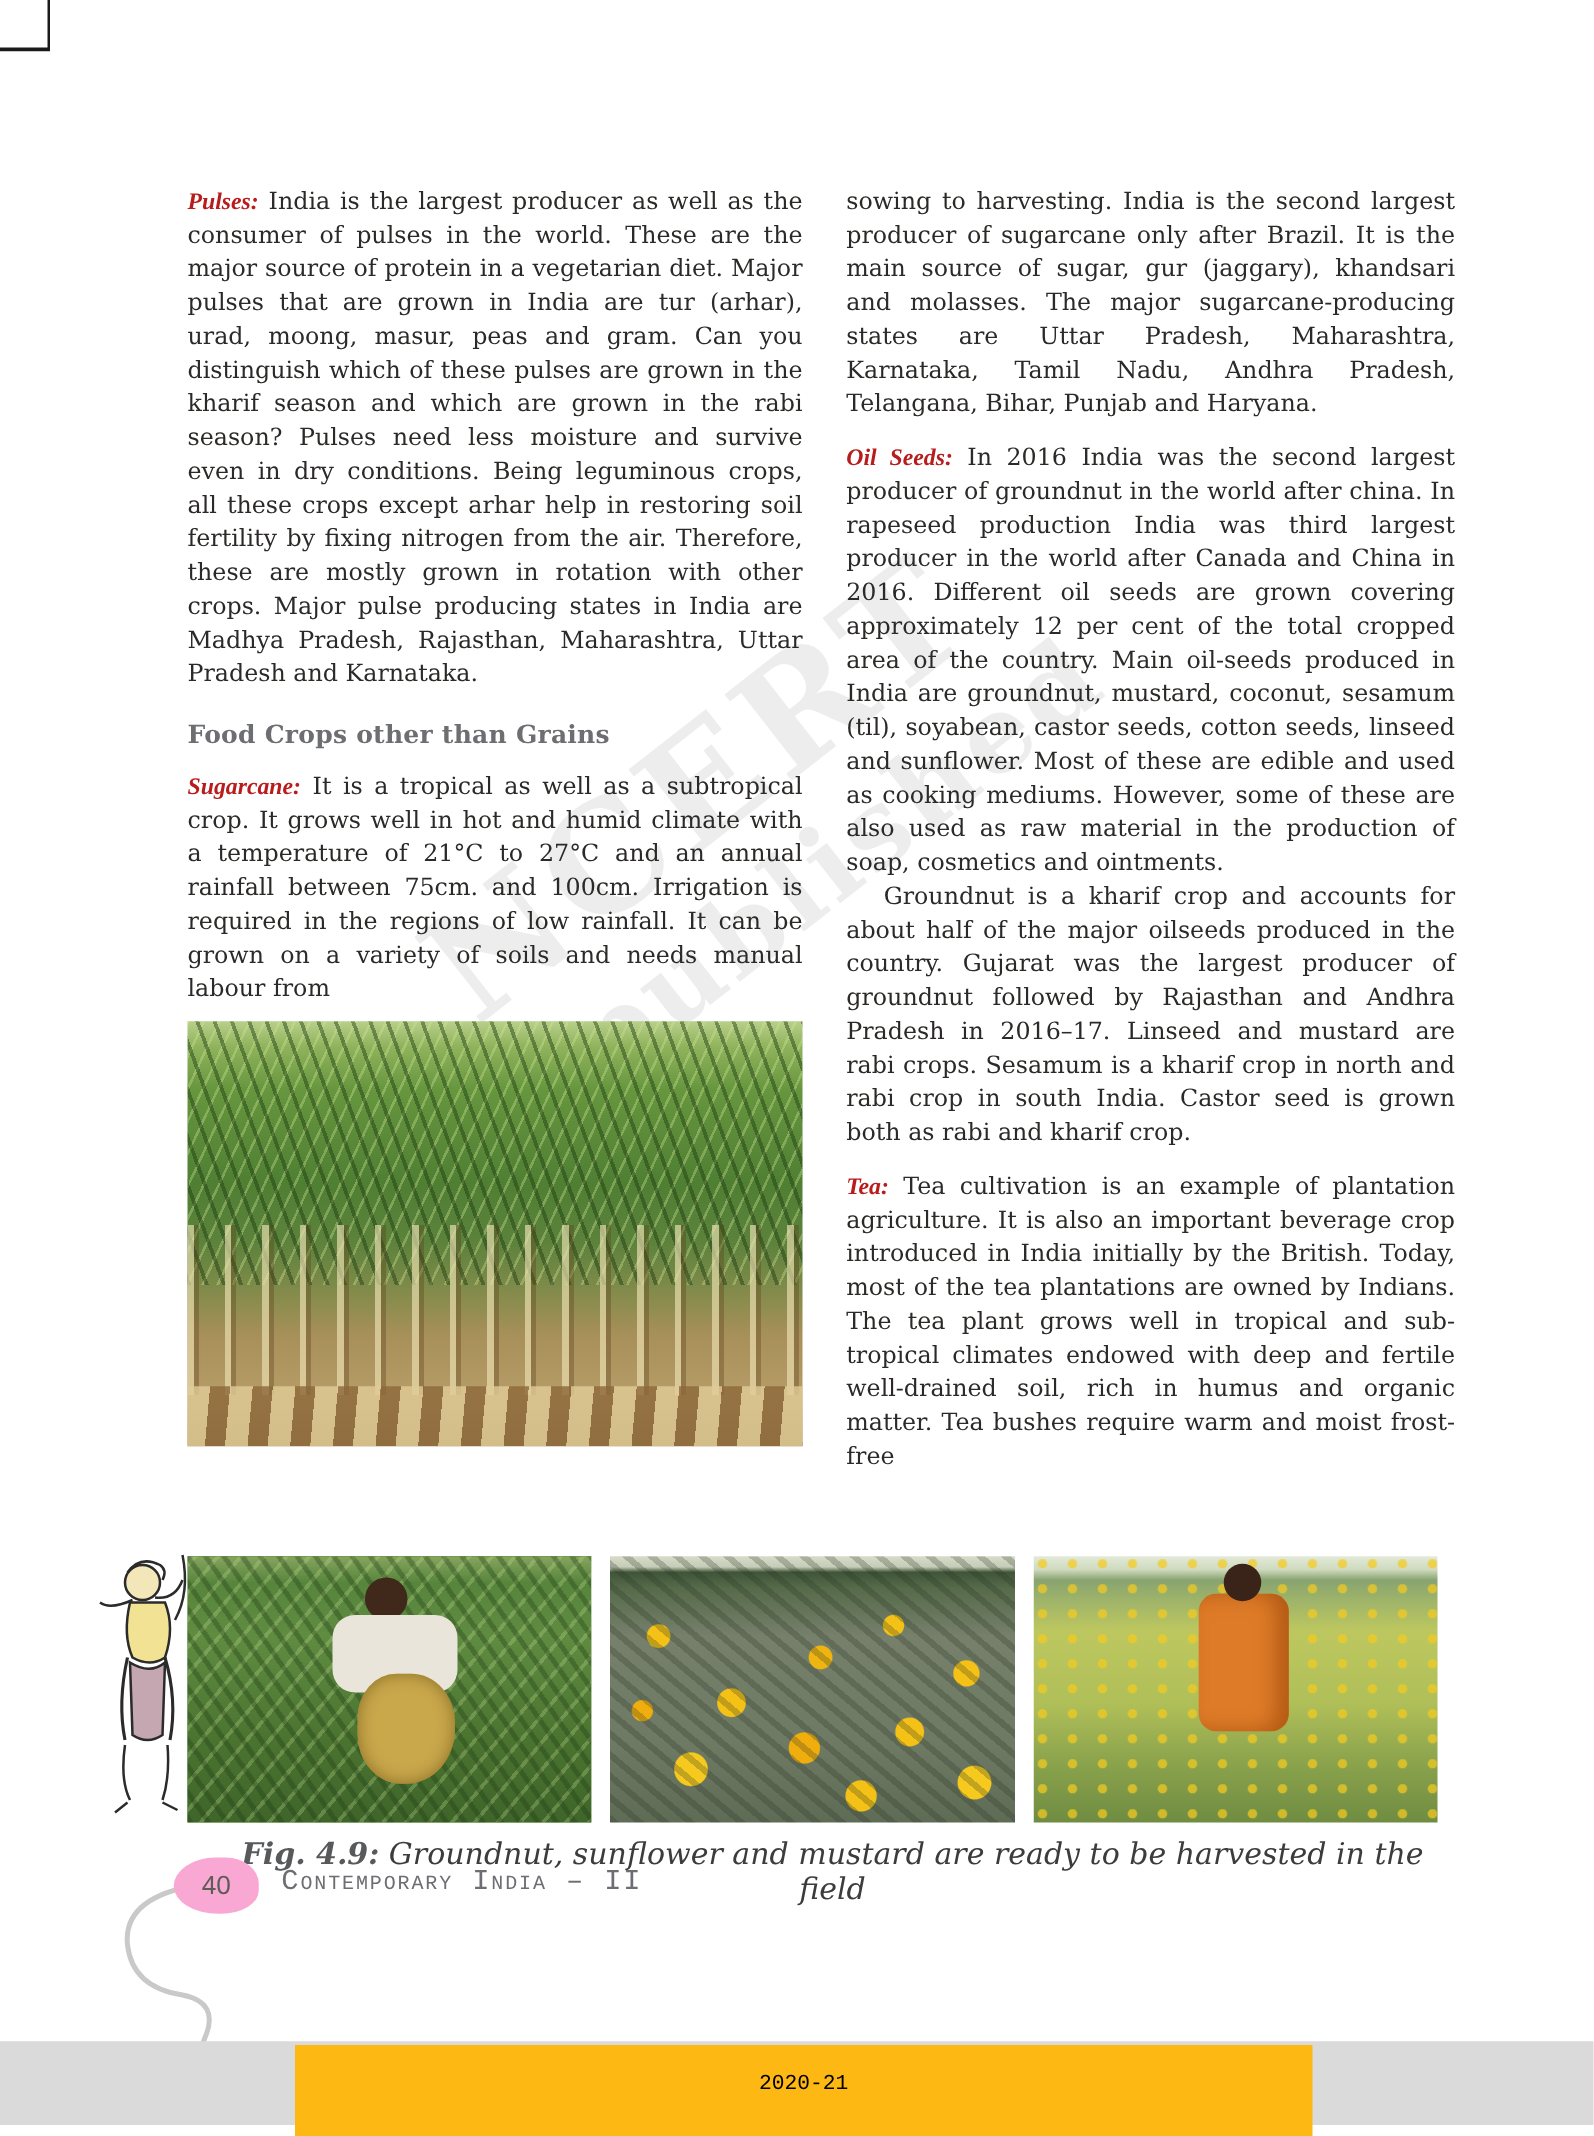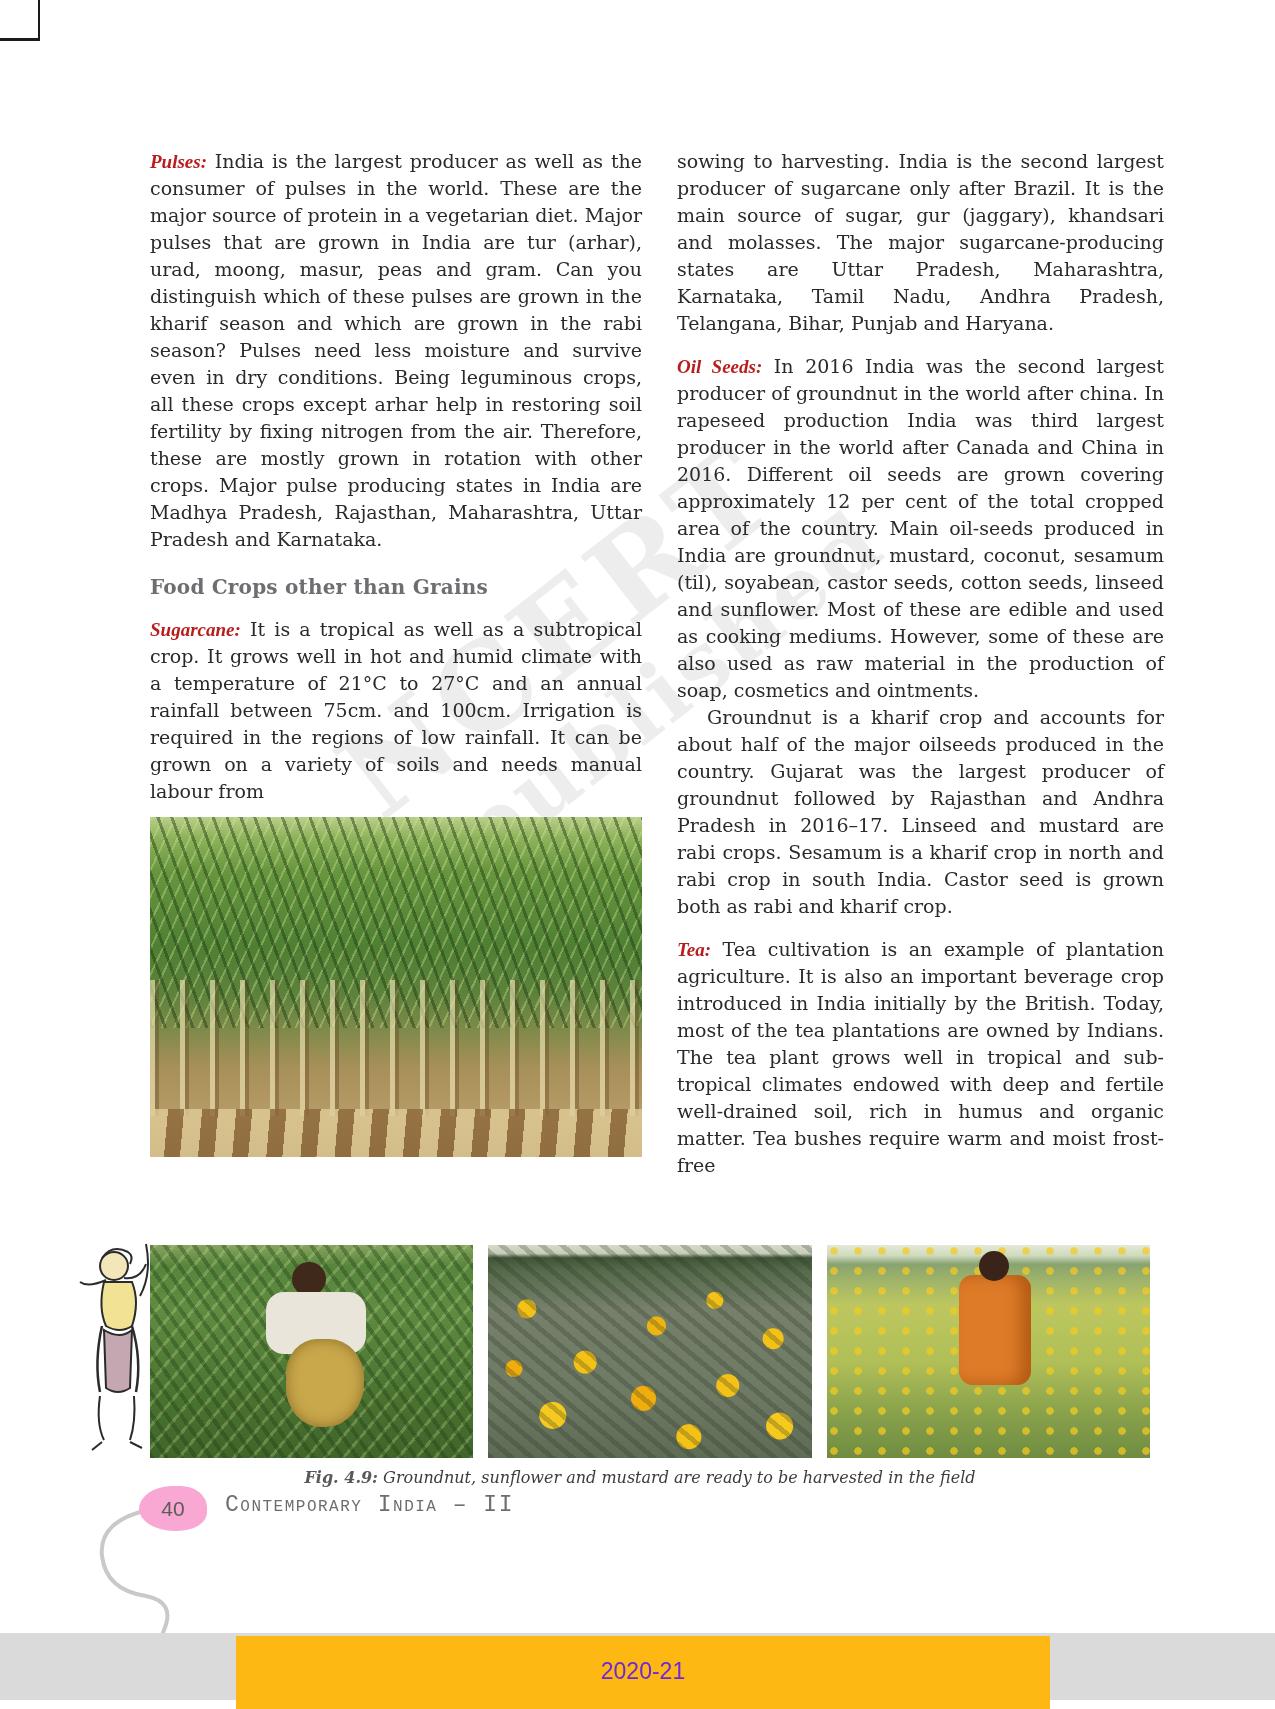--- a/index.html
+++ b/index.html
@@ -97,7 +97,7 @@
     box-shadow:inset -10px 0 16px #b35a14;}
   .mu-head{position:absolute;left:47%;top:3%;width:30px;height:30px;border-radius:50%;background:#3a241a;}
 
-  .fig49-caption{position:absolute;left:140px;top:1468px;width:1000px;font-size:16px;}
+  .fig49-caption{position:absolute;left:166px;top:1468px;width:1000px;font-size:24px;}
 
   
   .page-badge{

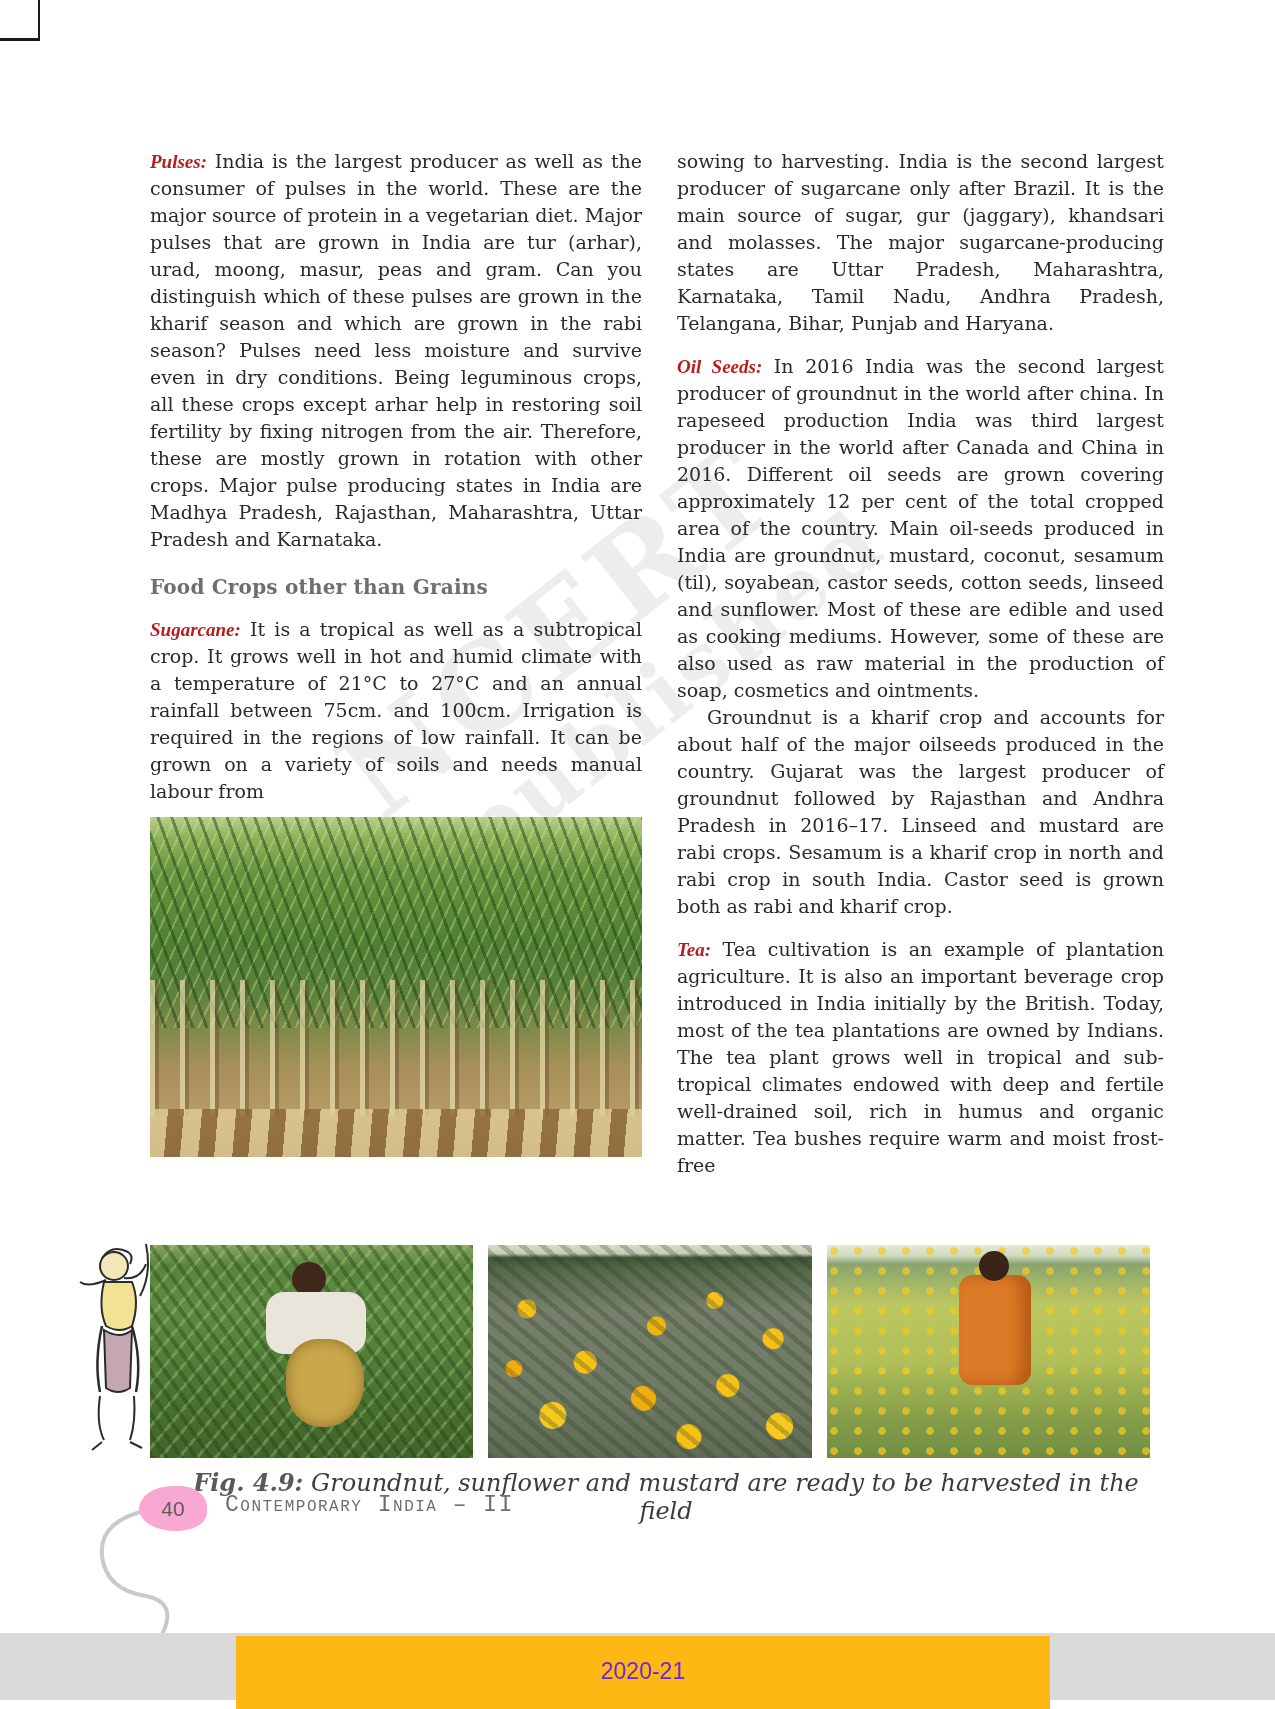--- a/index.html
+++ b/index.html
@@ -116,7 +116,7 @@
     position:absolute;left:236px;top:1636px;width:814px;height:73px;background:#fdb813;
     display:flex;align-items:flex-start;justify-content:center;
   }
-  .band-year{font-family:Liberation Sans, sans-serif;font-size:23px;color:#6d28d9;margin-top:22px;}
+  .band-year{font-family:Liberation Mono, monospace;font-size:17px;color:#000000;margin-top:22px;}
 
   
   .sketch{position:absolute;left:62px;top:1238px;}

